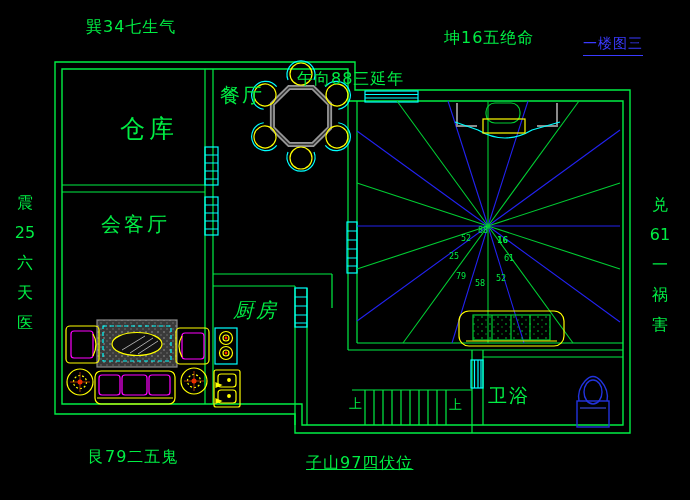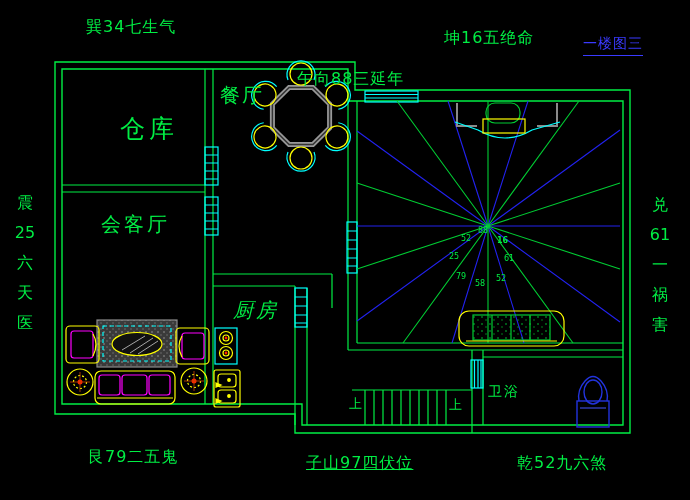--- a/index.html
+++ b/index.html
@@ -25,7 +25,7 @@
   .room-dining{left:220px;top:82px;font-size:20px;letter-spacing:2px;}
   .room-living{left:101px;top:211px;font-size:20px;letter-spacing:3px;}
   .room-kitchen{left:233px;top:289px;font-size:20px;letter-spacing:3px;font-style:italic;margin-top:8px;}
-  .room-bath{left:488px;top:383px;font-size:14px;letter-spacing:2px;}
+  .room-bath{left:488px;top:383px;font-size:19px;letter-spacing:2px;}
   .up-lbl{position:absolute;color:#00ee44;font-size:13px;}
   .up-left{left:349px;top:395px;}
   .up-right{left:449px;top:396px;}

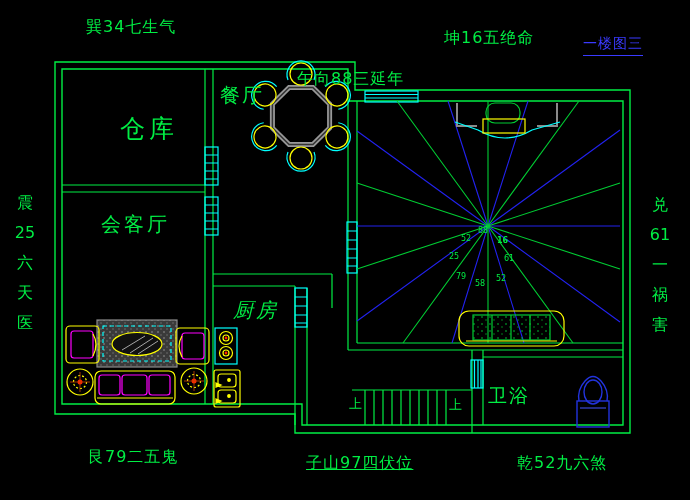--- a/index.html
+++ b/index.html
@@ -247,7 +247,6 @@
   <div class="lbl title-blue">一楼图三</div>
   <div class="lbl lbl-bottomleft">艮79二五鬼</div>
   <div class="lbl lbl-bottomcenter">子山97四伏位</div>
-  <div class="lbl lbl-bottomright">乾52九六煞</div>
 
   <div class="vlabel vlabel-left">
     <span>震</span>

